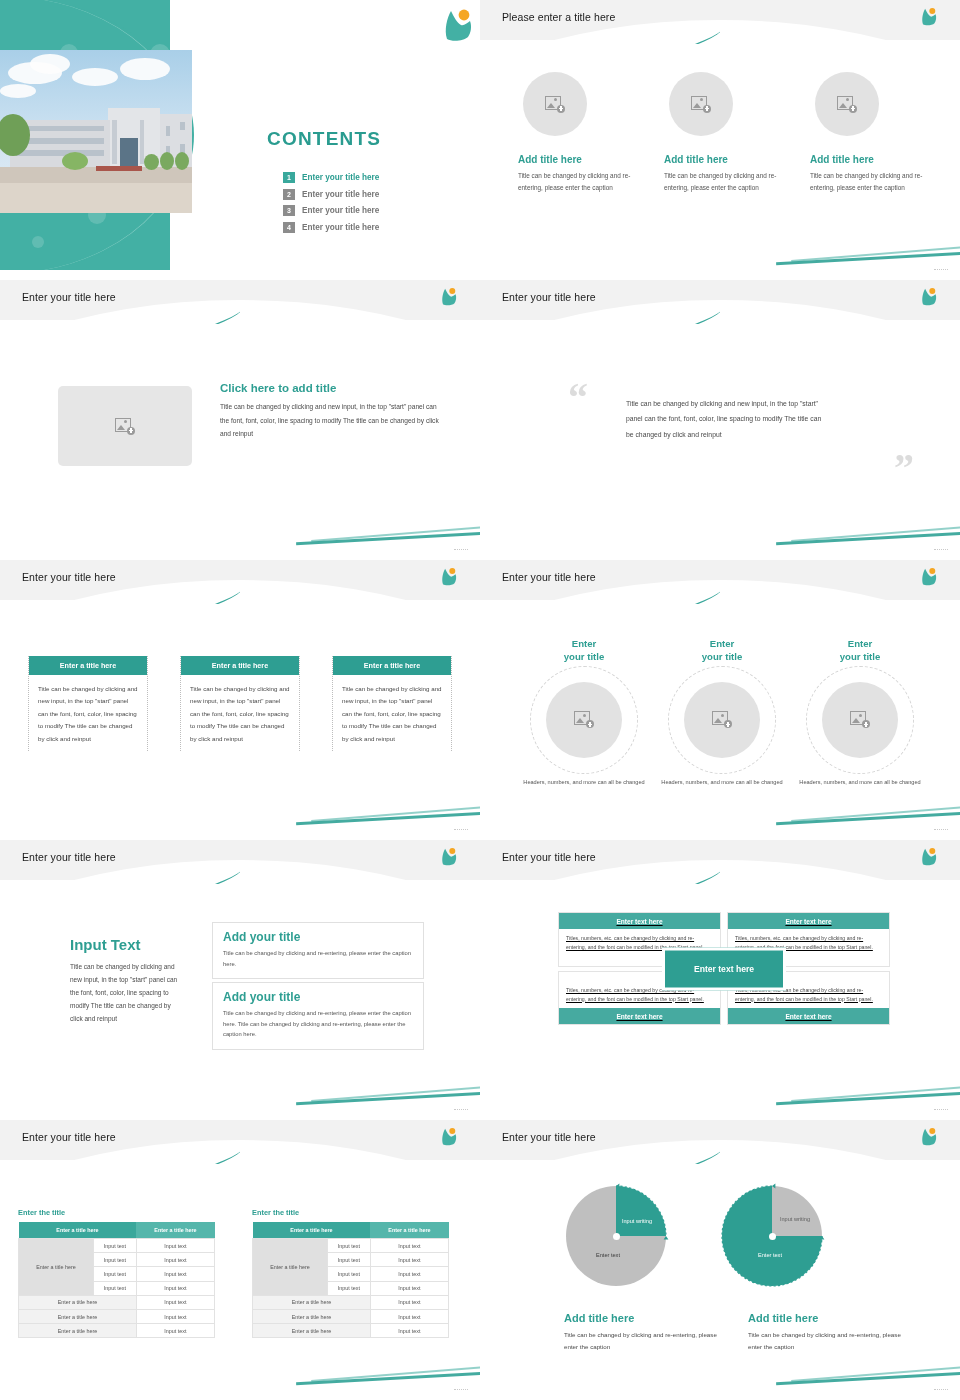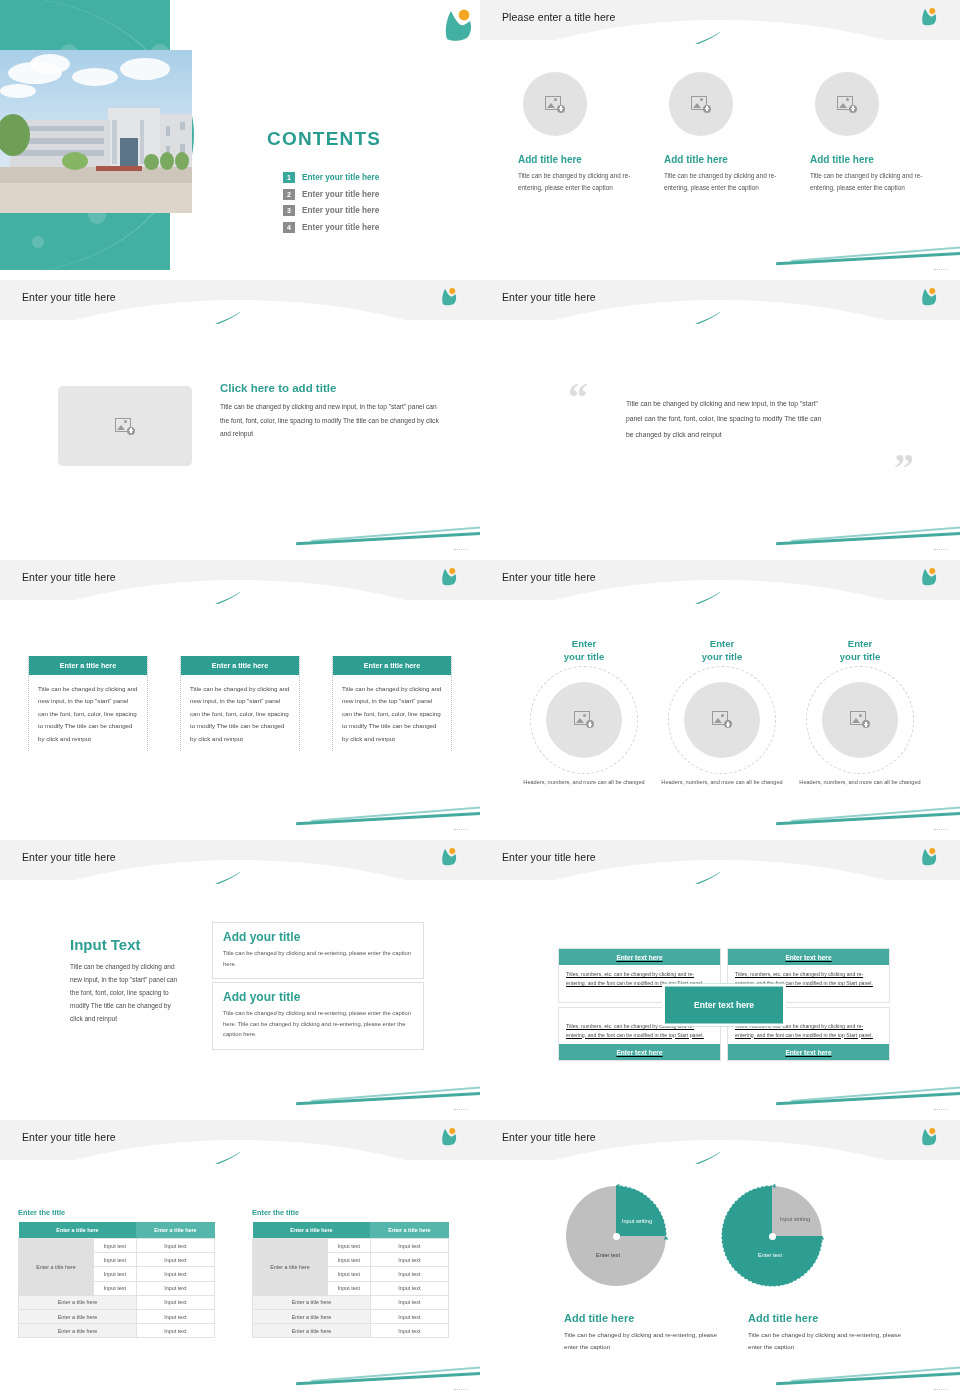--- a/index.html
+++ b/index.html
@@ -106,7 +106,7 @@
   .s8-center { position: absolute; left: 50%; top: 50%; transform: translate(-50%,-50%); width: 124px; height: 43px;
                background: #2e9e92; color: #fff; font-size: 8.6px; font-weight: bold; border: 3px solid #fff;
                display: flex; align-items: center; justify-content: center; }
-  .s8-wrap { position: relative; margin-top: 36px; }
+  .s8-wrap { position: relative; }
 
   .s9-half { position: absolute; top: 88px; width: 197px; }
   .s9-half.l { left: 18px; } .s9-half.r { left: 252px; }

